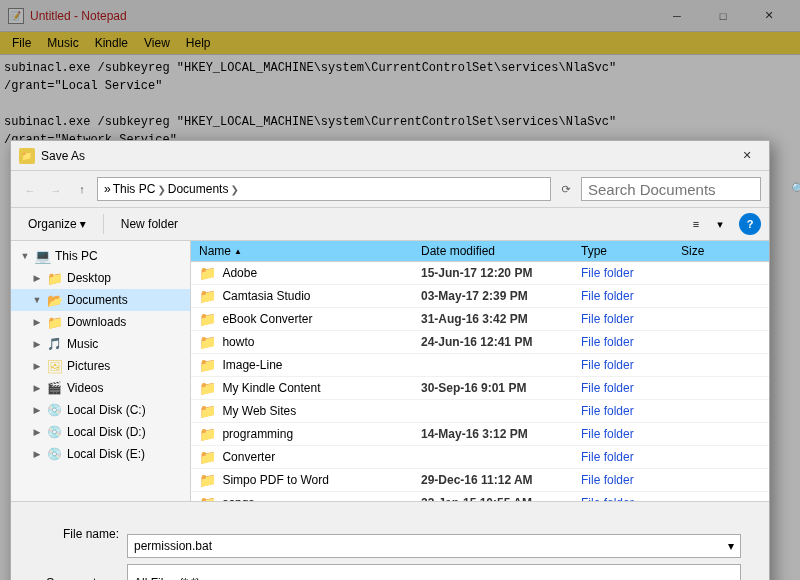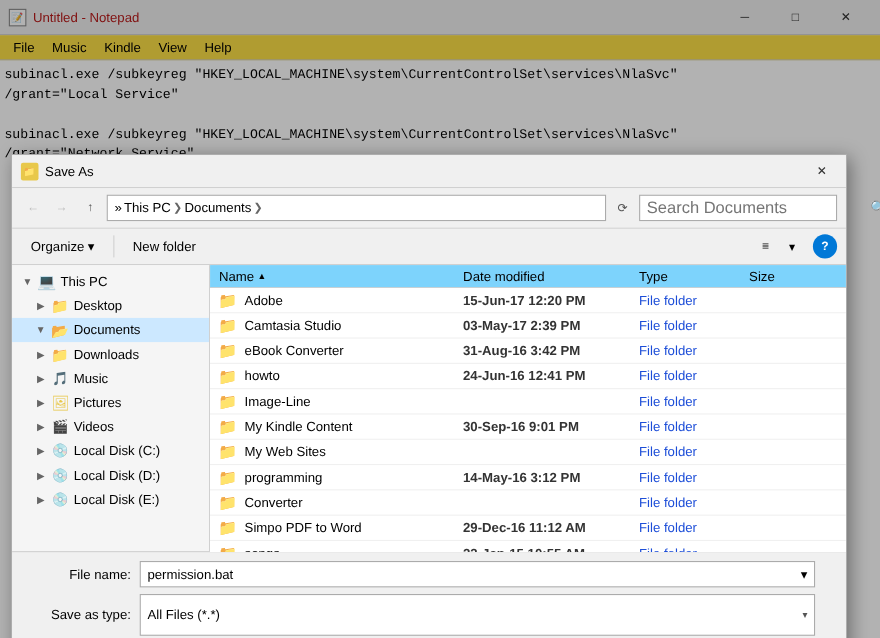--- a/index.html
+++ b/index.html
@@ -445,6 +445,7 @@
       font-size: 12px;
       display: flex;
       align-items: center;
+      margin-top: 24px;
     }
 
     .form-dropdown {

